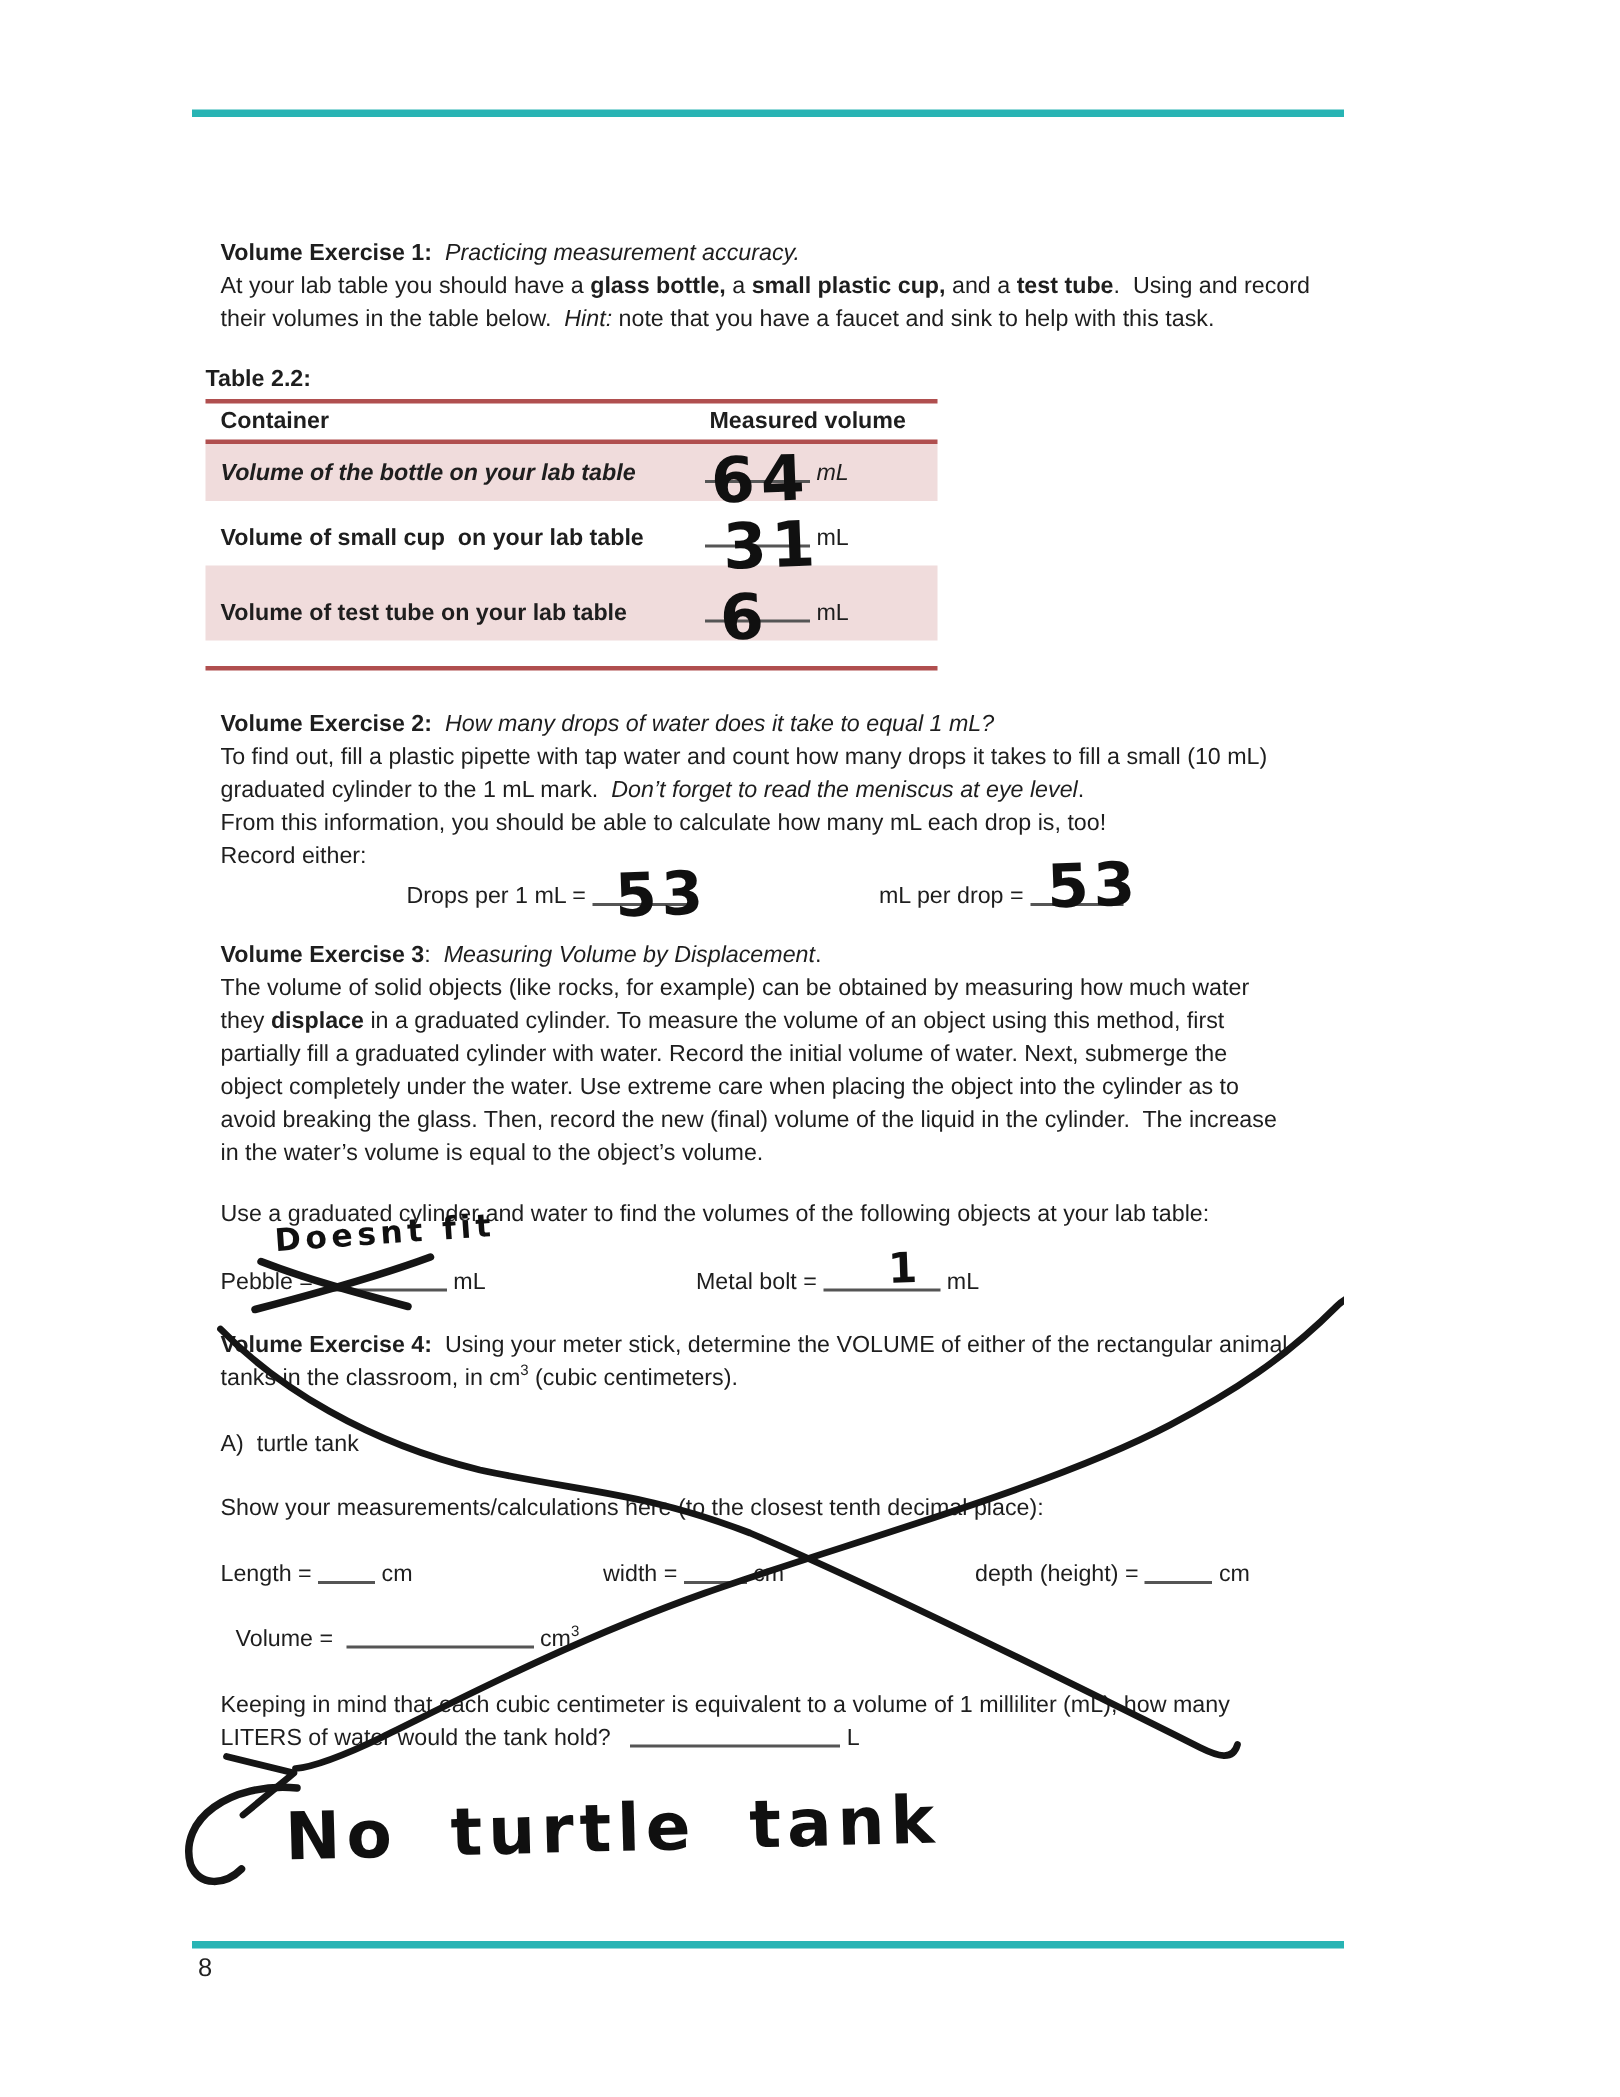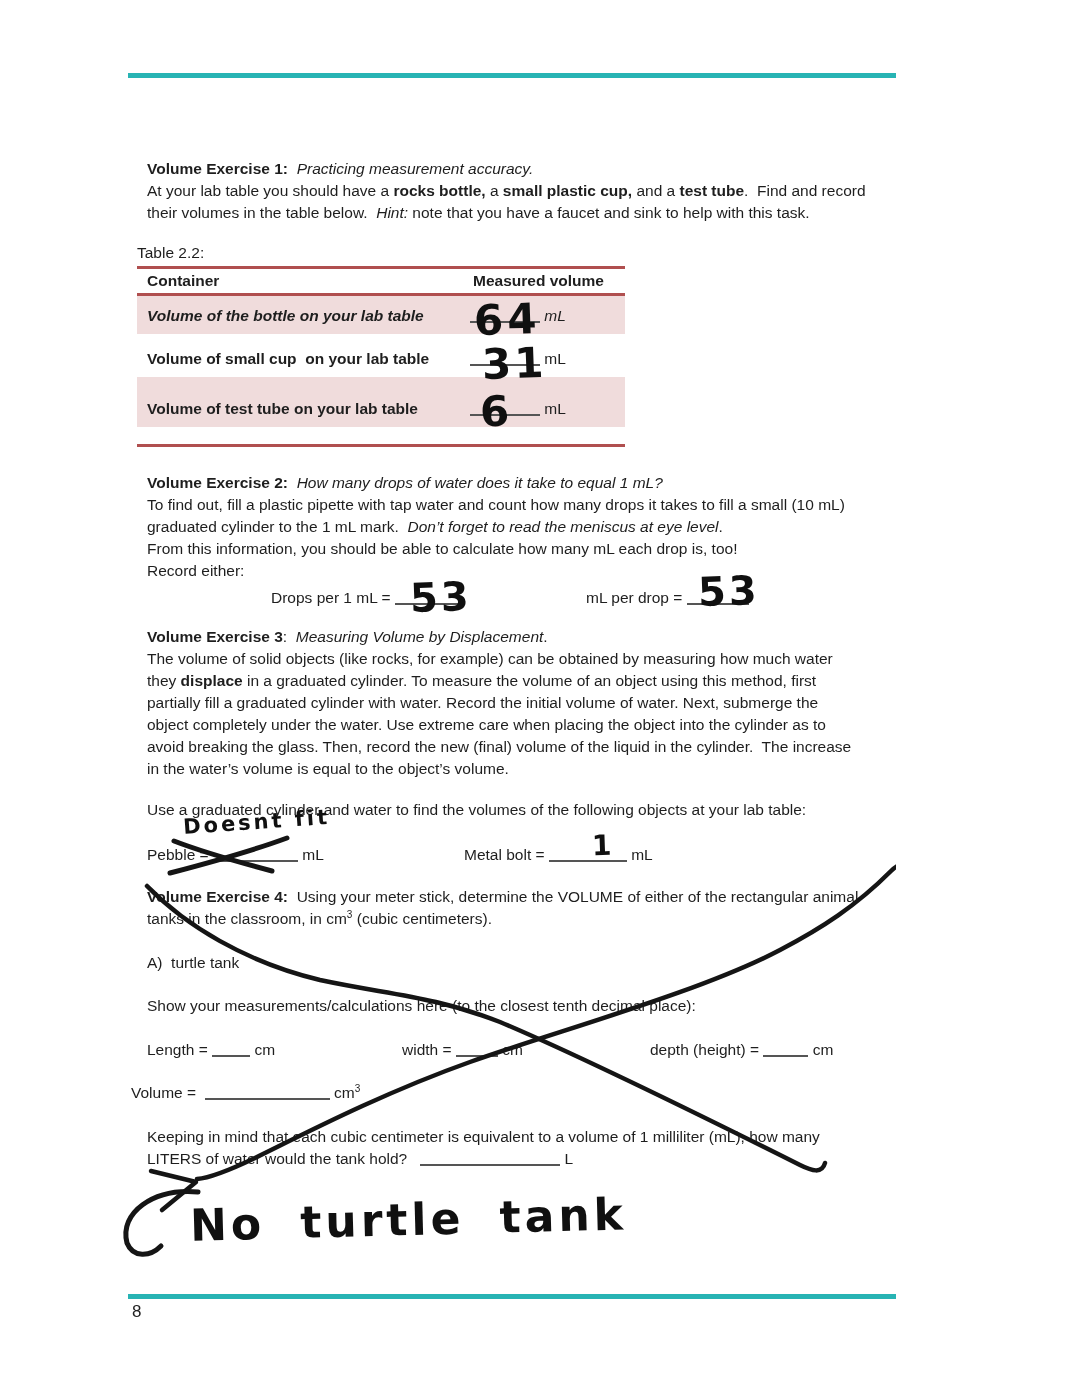--- a/index.html
+++ b/index.html
@@ -45,7 +45,7 @@
 
   <div class="sec" style="top:158px;">
     <div class="line"><span class="b">Volume Exercise 1:</span><span>  </span><span class="i">Practicing measurement accuracy.</span></div>
-    <div class="line"><span>At your lab table you should have a </span><span class="b">rocks bottle,</span><span> a </span><span class="b">small plastic cup,</span><span> and a </span><span class="b">test tube</span><span>.  Find and record</span></div>
+    <div class="line"><span>At your lab table you should have a </span><span class="b">glass bottle,</span><span> a </span><span class="b">small plastic cup,</span><span> and a </span><span class="b">test tube</span><span>.  Find and record</span></div>
     <div class="line"><span>their volumes in the table below.  </span><span class="i">Hint:</span><span> note that you have a faucet and sink to help with this task.</span></div>
   </div>
 

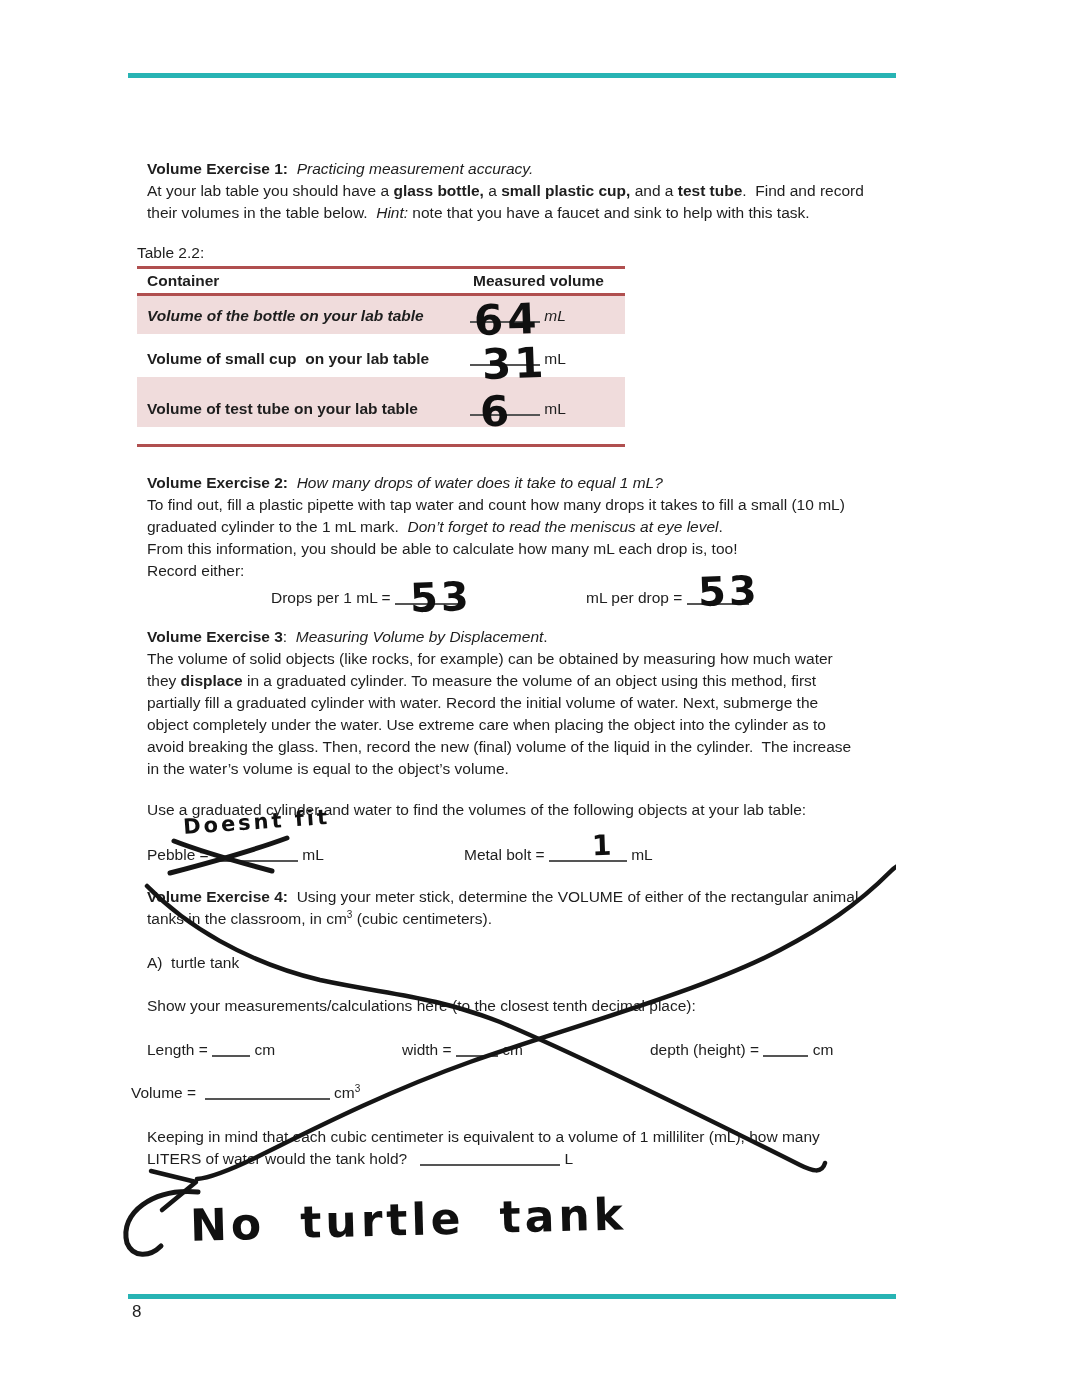--- a/index.html
+++ b/index.html
@@ -45,7 +45,7 @@
 
   <div class="sec" style="top:158px;">
     <div class="line"><span class="b">Volume Exercise 1:</span><span>  </span><span class="i">Practicing measurement accuracy.</span></div>
-    <div class="line"><span>At your lab table you should have a </span><span class="b">glass bottle,</span><span> a </span><span class="b">small plastic cup,</span><span> and a </span><span class="b">test tube</span><span>.  Find and record</span></div>
+    <div class="line"><span>At your lab table you should have a </span><span class="b">glass bottle,</span><span> a </span><span class="b">small plastic cup,</span><span> and a </span><span class="b">test tube</span><span>.  Using and record</span></div>
     <div class="line"><span>their volumes in the table below.  </span><span class="i">Hint:</span><span> note that you have a faucet and sink to help with this task.</span></div>
   </div>
 

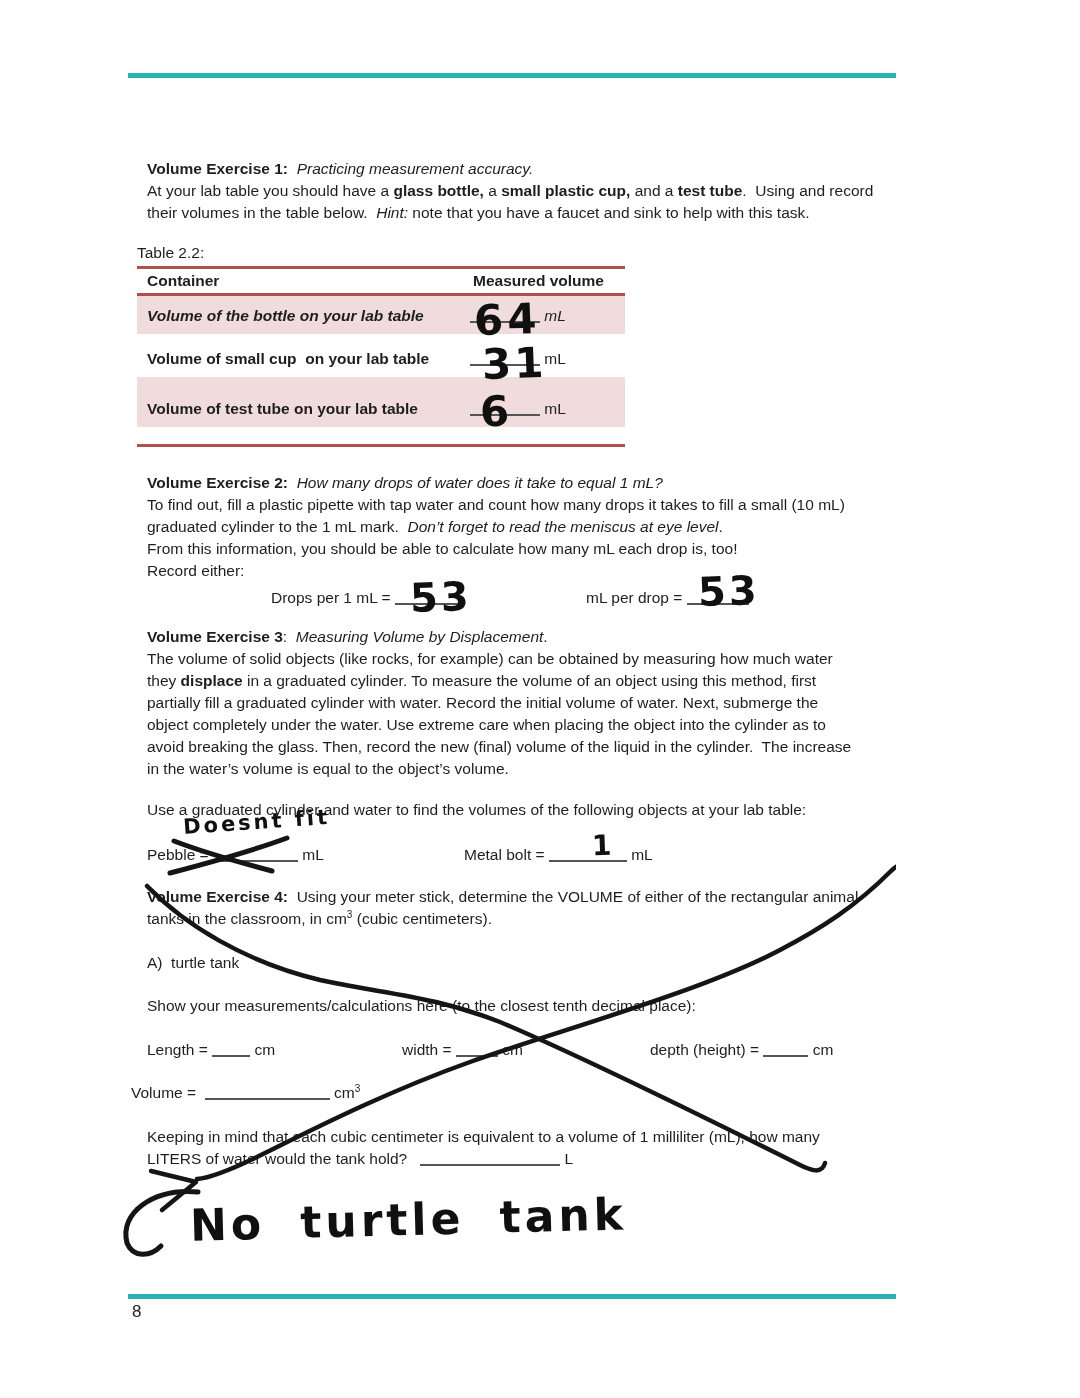--- a/index.html
+++ b/index.html
@@ -18,7 +18,7 @@
   .blank{display:inline-block;border-bottom:2px solid #555;height:12px;vertical-align:-2px;}
   
   #table22{position:absolute;left:137px;top:244px;width:488px;}
-  .t-caption{font-weight:400;height:22px;}
+  .t-caption{font-weight:700;height:22px;}
   .t-rule{height:3px;background:var(--rule,#b04f4f);}
   .t-rule-bottom{position:absolute;left:137px;top:444px;width:488px;height:3px;background:var(--rule,#b04f4f);}
   .t-header{position:relative;height:24px;}

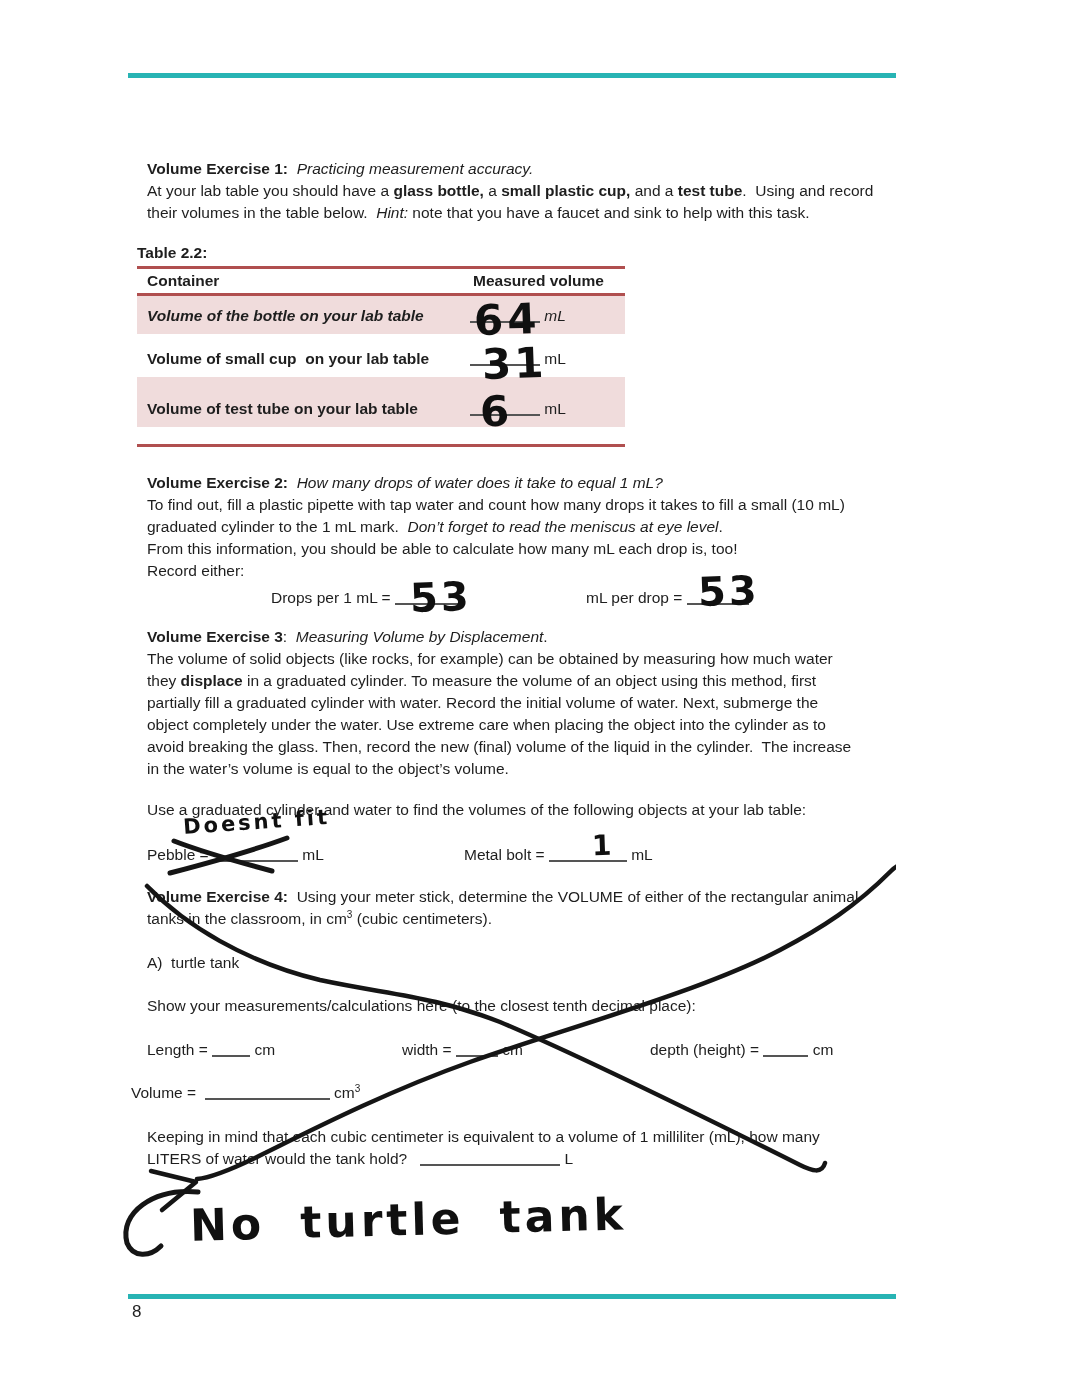--- a/index.html
+++ b/index.html
@@ -104,7 +104,7 @@
   <div class="abs" style="left:147px;top:1040px;"><span>Length = </span><span class="blank" style="width: 38px;"></span><span> cm</span></div>
   <div class="abs" style="left:402px;top:1040px;"><span>width = </span><span class="blank" style="width: 42px;"></span><span> cm</span></div>
   <div class="abs" style="left:650px;top:1040px;text-align:center;"><span>depth (height) = </span><span class="blank" style="width: 45px;"></span><span> cm</span></div>
-  <div class="abs" style="left:131px;top:1083px;text-align:right;"><span>Volume =  </span><span class="blank" style="width: 125px;"></span><span> cm</span><span class="sup">3</span></div>
+  <div class="abs" style="left:157px;top:1083px;text-align:right;"><span>Volume =  </span><span class="blank" style="width: 125px;"></span><span> cm</span><span class="sup">3</span></div>
   <div class="sec" style="top:1126px;">
     <div class="line"><span>Keeping in mind that each cubic centimeter is equivalent to a volume of 1 milliliter (mL), how many</span></div>
     <div class="line"><span>LITERS of water would the tank hold?   </span><span class="blank" style="width: 140px;"></span><span> L</span></div>

